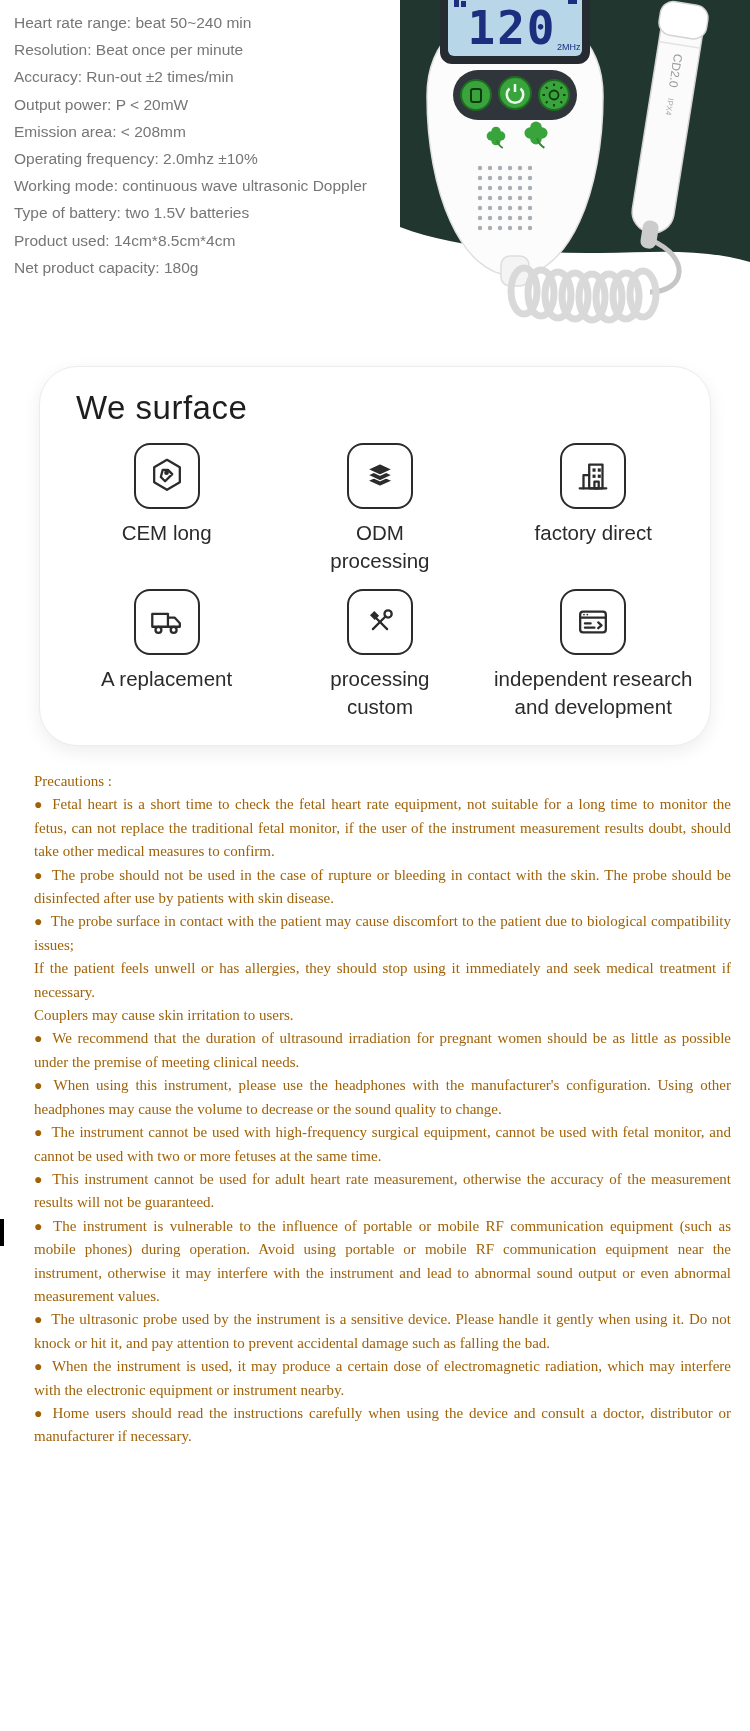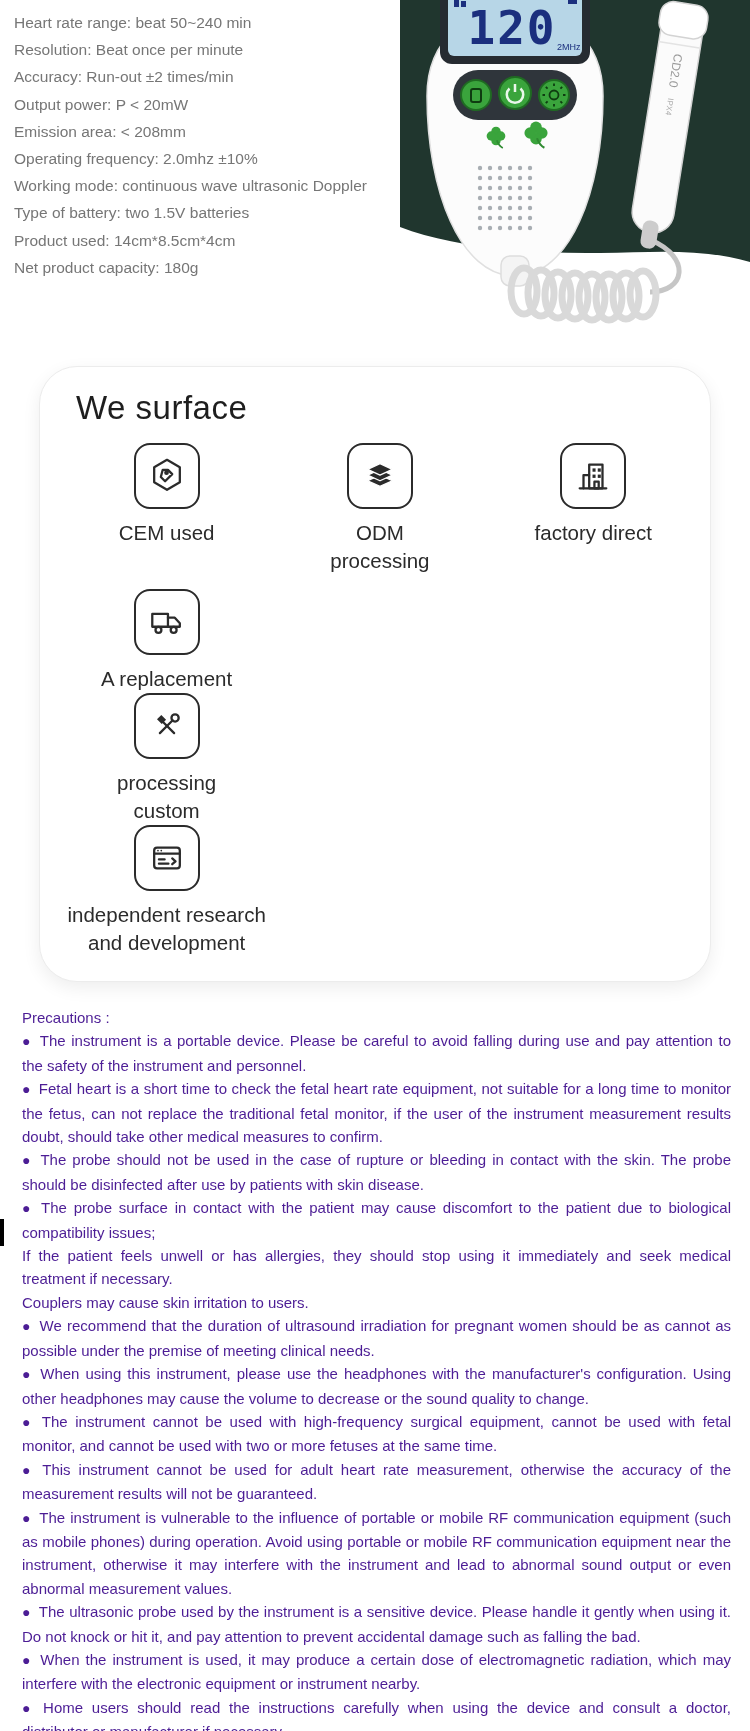--- a/index.html
+++ b/index.html
@@ -216,7 +216,7 @@
           <circle cx="19.5" cy="16.5" r="1.3"></circle>
         </svg>
       </div>
-      <div class="support-label">CEM used</div>
+      <div class="support-label">CEM long</div>
     </div>
 
     <div class="support-item">

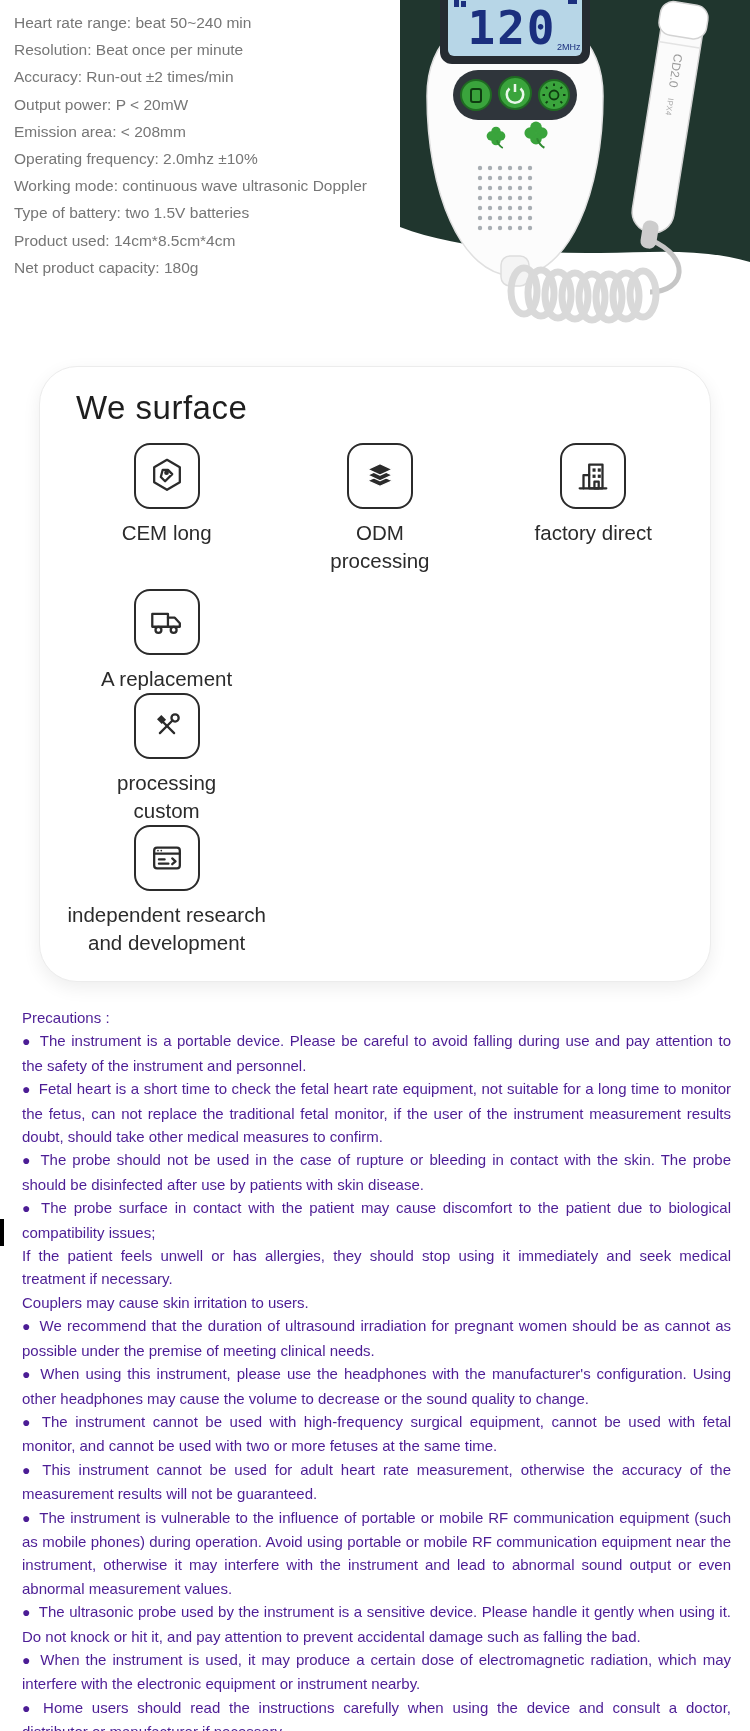--- a/index.html
+++ b/index.html
@@ -44,7 +44,7 @@
     letter-spacing: 0.5px;
   }
   .support-row { display: flex; }
-  .support-row + .support-row { margin-top: 14px; flex-direction: column; }
+  .support-row + .support-row { margin-top: 14px; }
   .support-item {
     width: 33.33%;
     display: flex;

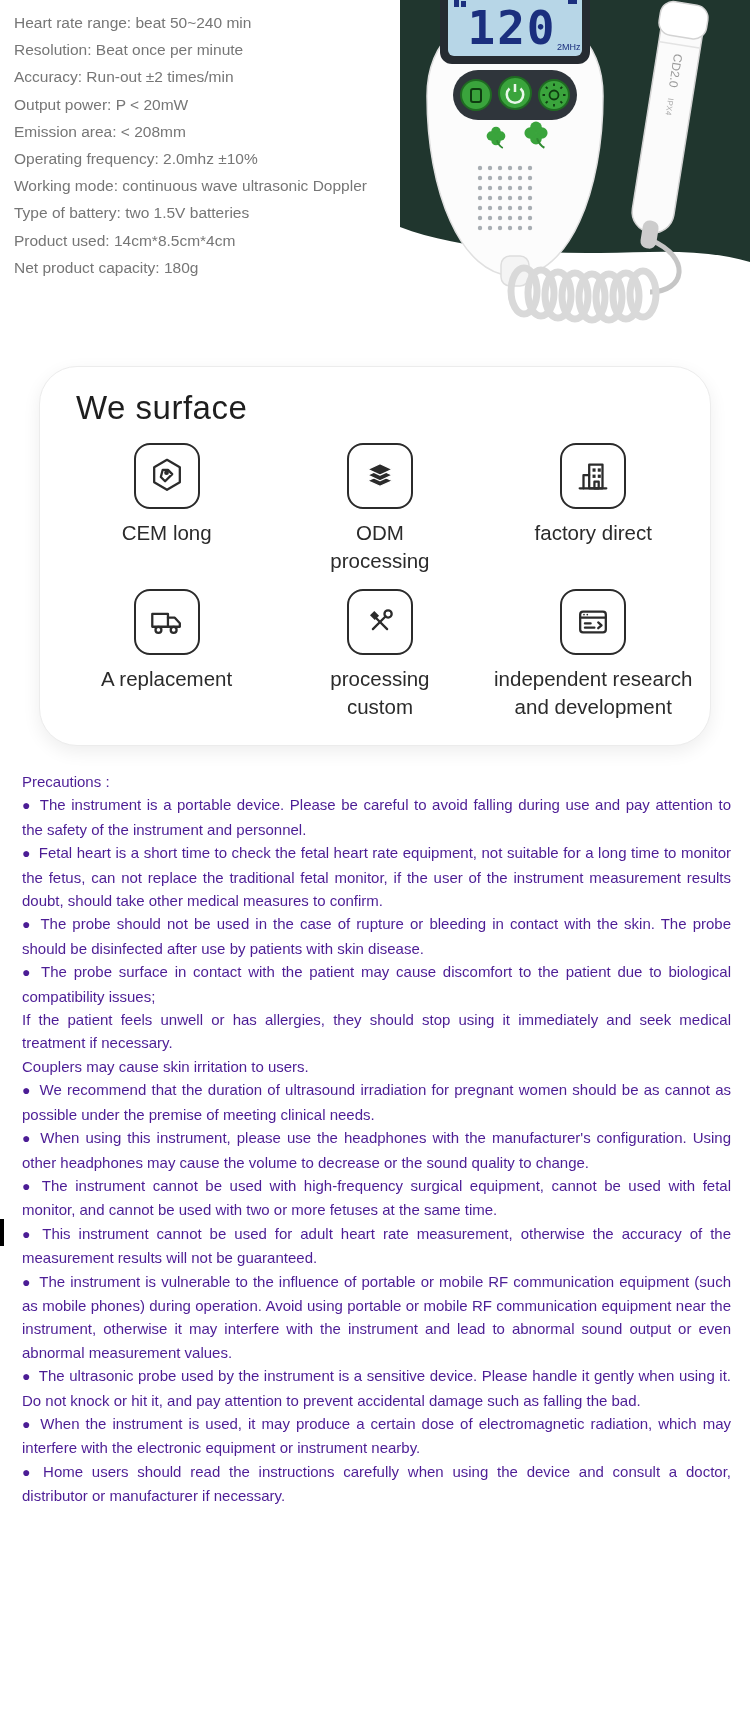--- a/index.html
+++ b/index.html
@@ -71,8 +71,9 @@
   
   .precautions {
     margin-top: 24px;
-    padding: 0 19px 60px 22px;
-    color: #4c1d95;
+    padding: 0 19px 60px 34px;
+    color: #a16207;
+    font-family: Liberation Serif, serif;
   }
   .prec-title { font-size: 15px; margin: 0 0 7px 0; }
   .precautions p {

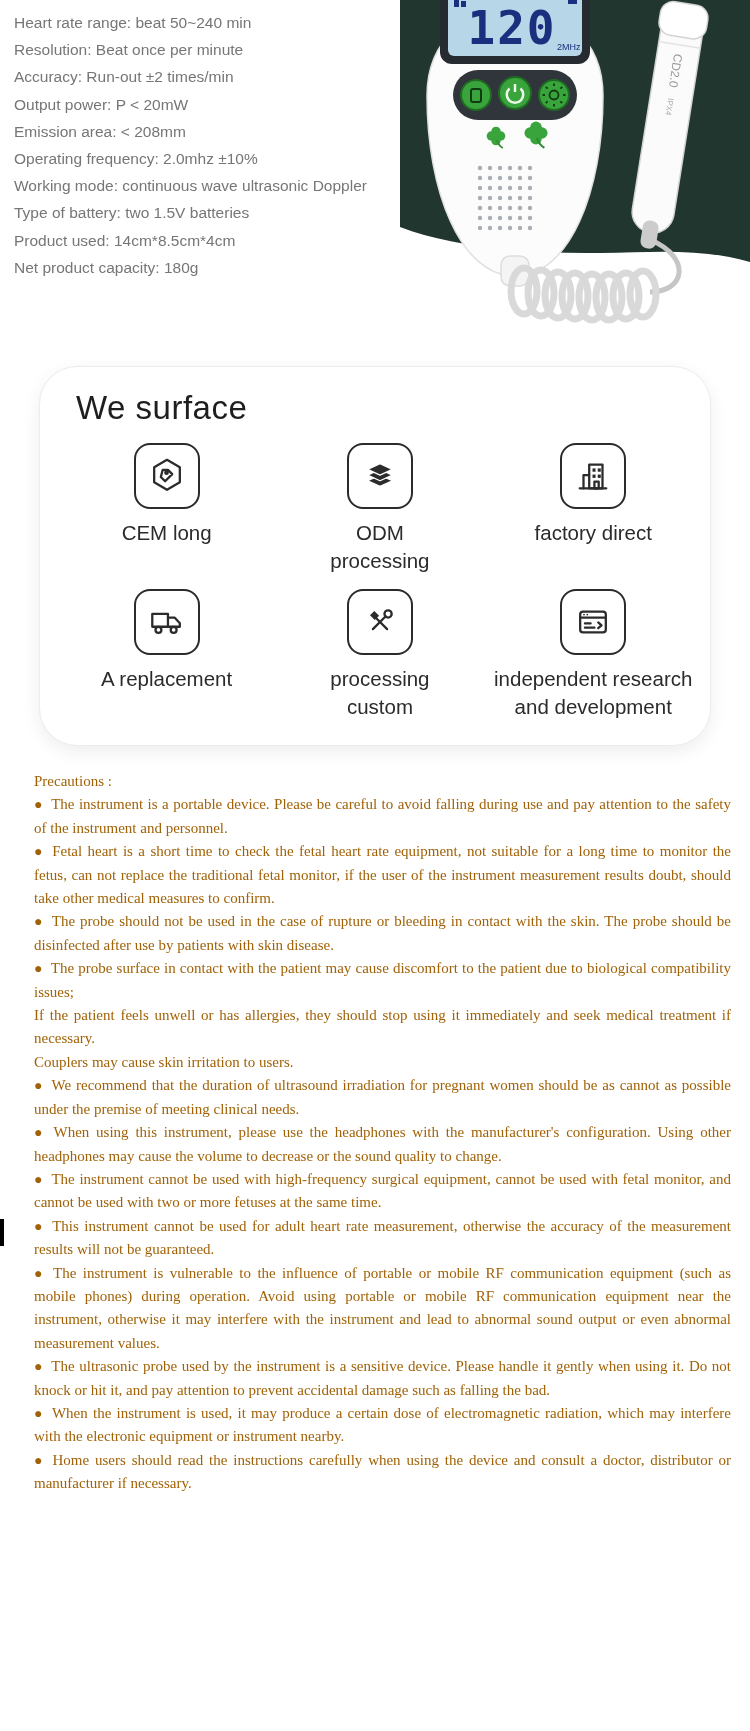--- a/index.html
+++ b/index.html
@@ -294,7 +294,6 @@
 <div class="precautions">
   <p class="prec-title">Precautions :</p>
 
-  <p><span class="bullet">●</span><span>The instrument is a portable device. Please be careful to avoid falling during use and pay attention to the safety of the instrument and personnel.</span></p>
   <p><span class="bullet">●</span><span>Fetal heart is a short time to check the fetal heart rate equipment, not suitable for a long time to monitor the fetus, can not replace the traditional fetal monitor, if the user of the instrument measurement results doubt, should take other medical measures to confirm.</span></p>
   <p><span class="bullet">●</span><span>The probe should not be used in the case of rupture or bleeding in contact with the skin. The probe should be disinfected after use by patients with skin disease.</span></p>
   <p><span class="bullet">●</span><span>The probe surface in contact with the patient may cause discomfort to the patient due to biological compatibility issues;</span></p>

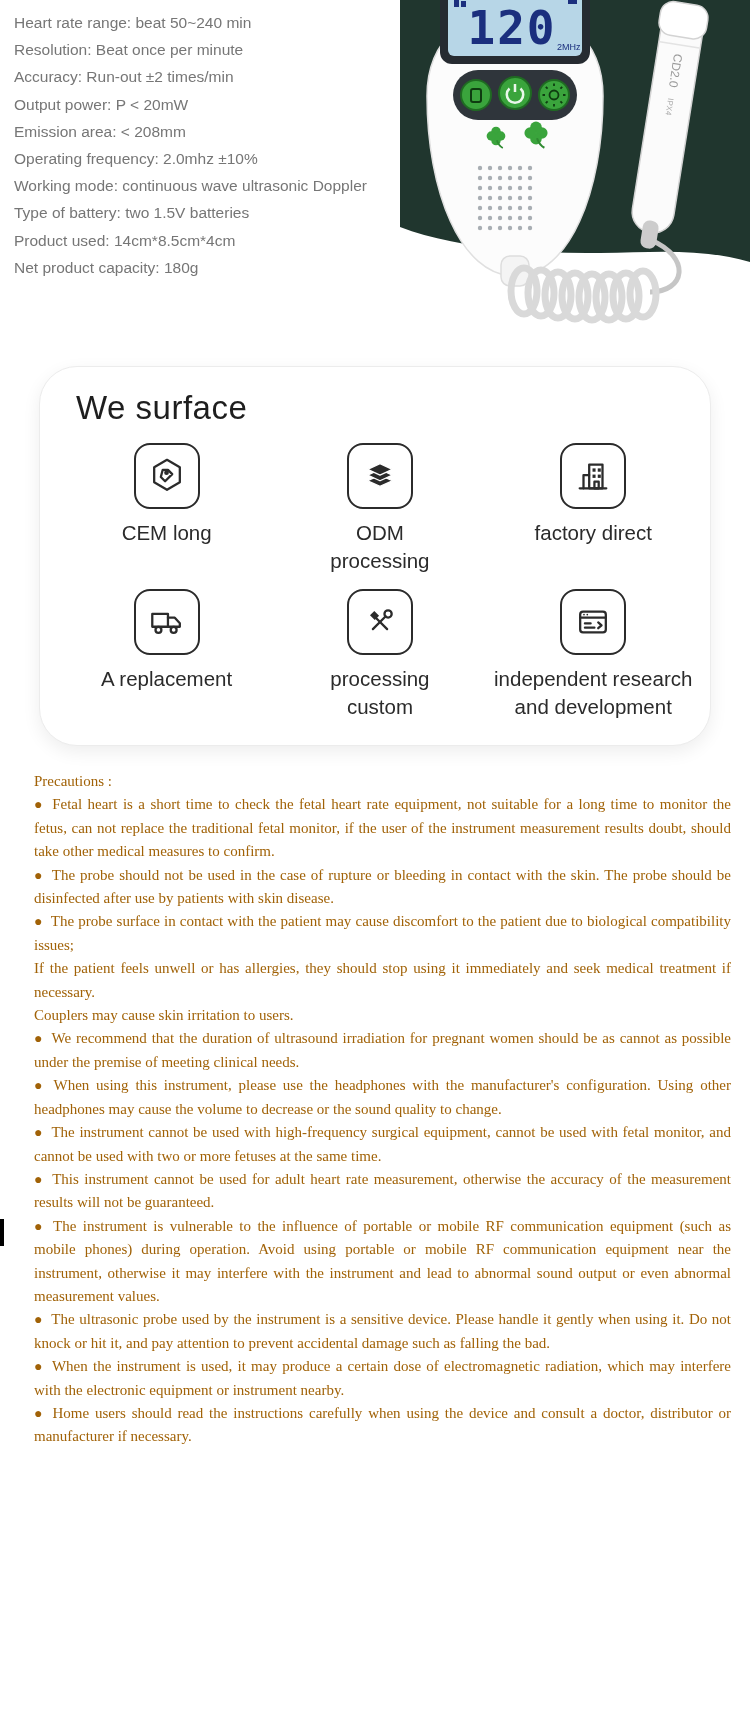--- a/index.html
+++ b/index.html
@@ -299,7 +299,7 @@
   <p><span class="bullet">●</span><span>The probe surface in contact with the patient may cause discomfort to the patient due to biological compatibility issues;</span></p>
   <p><span>If the patient feels unwell or has allergies, they should stop using it immediately and seek medical treatment if necessary.</span></p>
   <p><span>Couplers may cause skin irritation to users.</span></p>
-  <p><span class="bullet">●</span><span>We recommend that the duration of ultrasound irradiation for pregnant women should be as cannot as possible under the premise of meeting clinical needs.</span></p>
+  <p><span class="bullet">●</span><span>We recommend that the duration of ultrasound irradiation for pregnant women should be as little as possible under the premise of meeting clinical needs.</span></p>
   <p><span class="bullet">●</span><span>When using this instrument, please use the headphones with the manufacturer's configuration. Using other headphones may cause the volume to decrease or the sound quality to change.</span></p>
   <p><span class="bullet">●</span><span>The instrument cannot be used with high-frequency surgical equipment, cannot be used with fetal monitor, and cannot be used with two or more fetuses at the same time.</span></p>
   <p><span class="bullet">●</span><span>This instrument cannot be used for adult heart rate measurement, otherwise the accuracy of the measurement results will not be guaranteed.</span></p>

